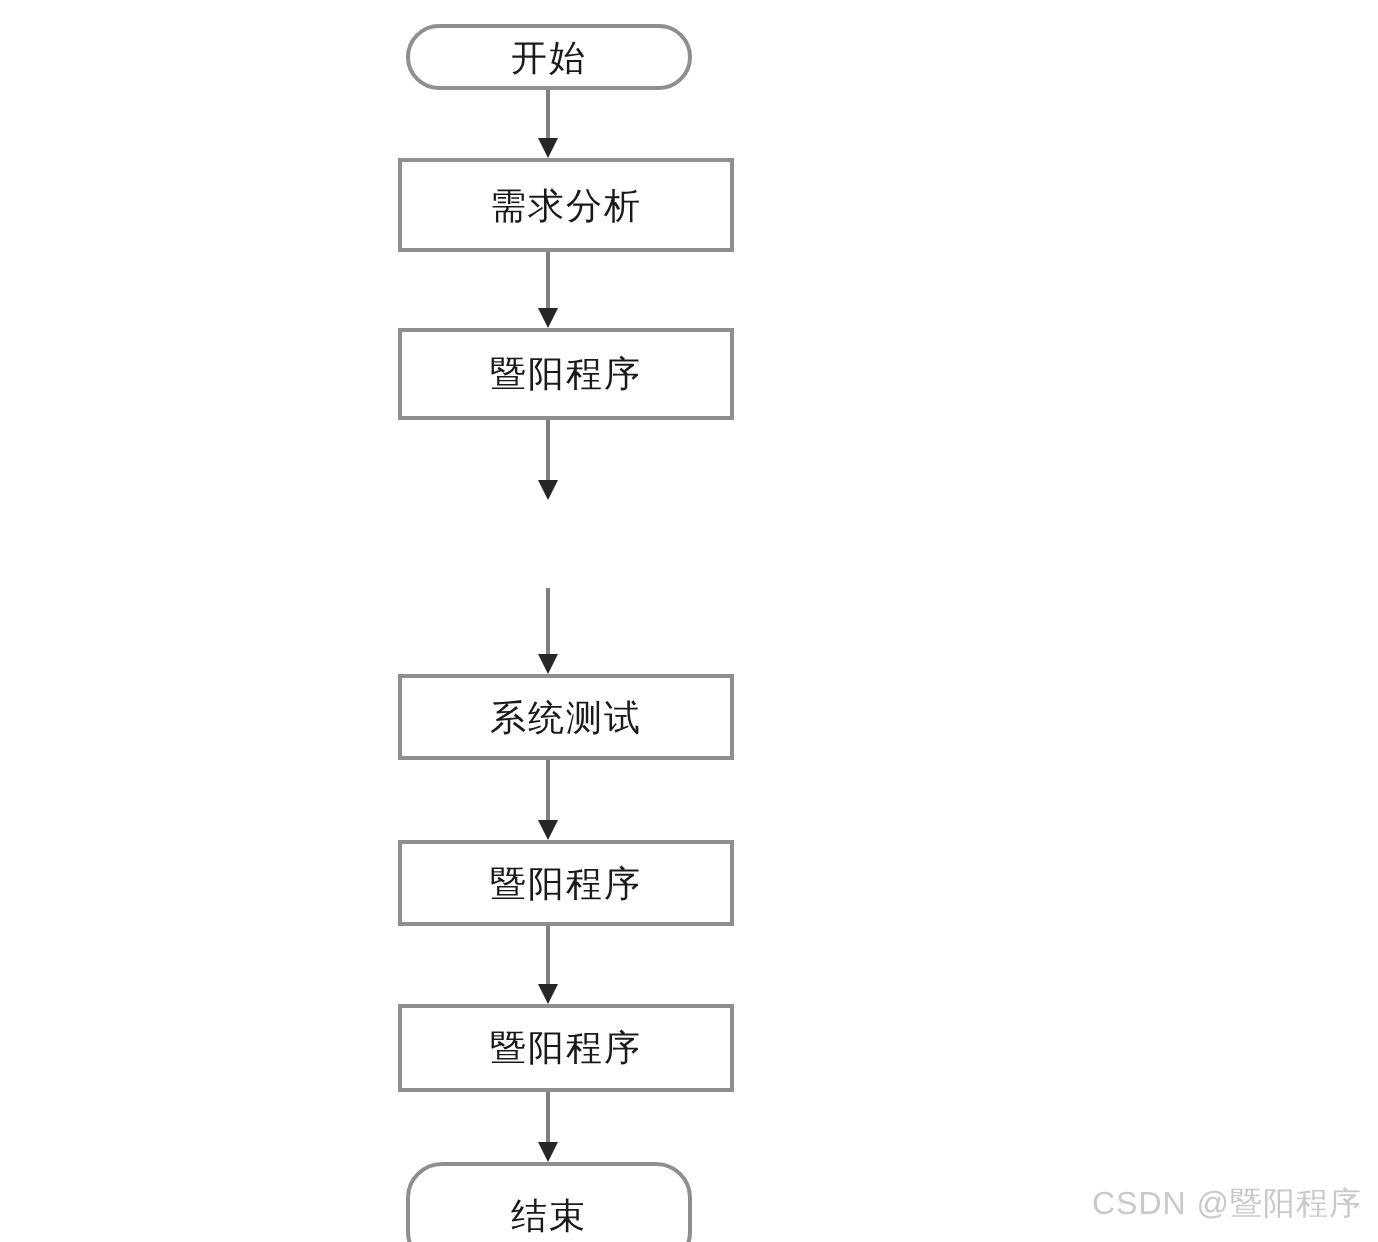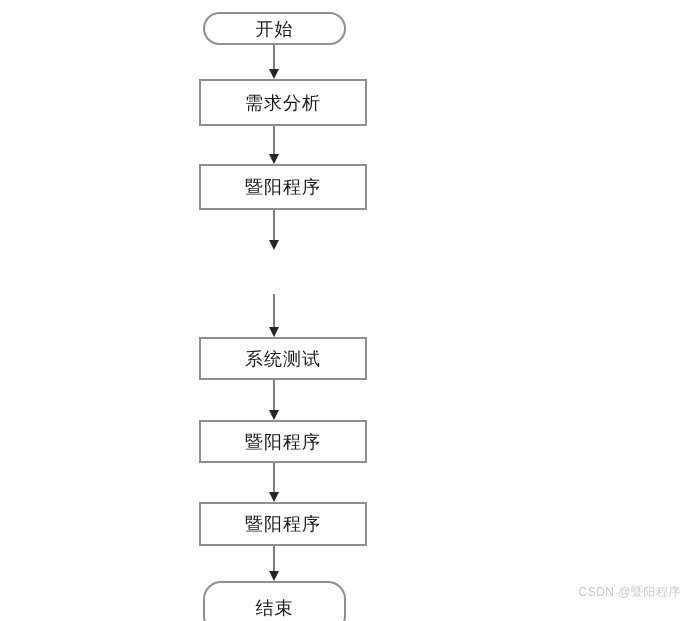--- a/index.html
+++ b/index.html
@@ -60,8 +60,8 @@
   .watermark {
     position: absolute;
     right: 8px;
-    bottom: 20px;
-    font-size: 12px;
+    bottom: 8px;
+    font-size: 16px;
     color: #c9c9c9;
     letter-spacing: 0.5px;
   }

